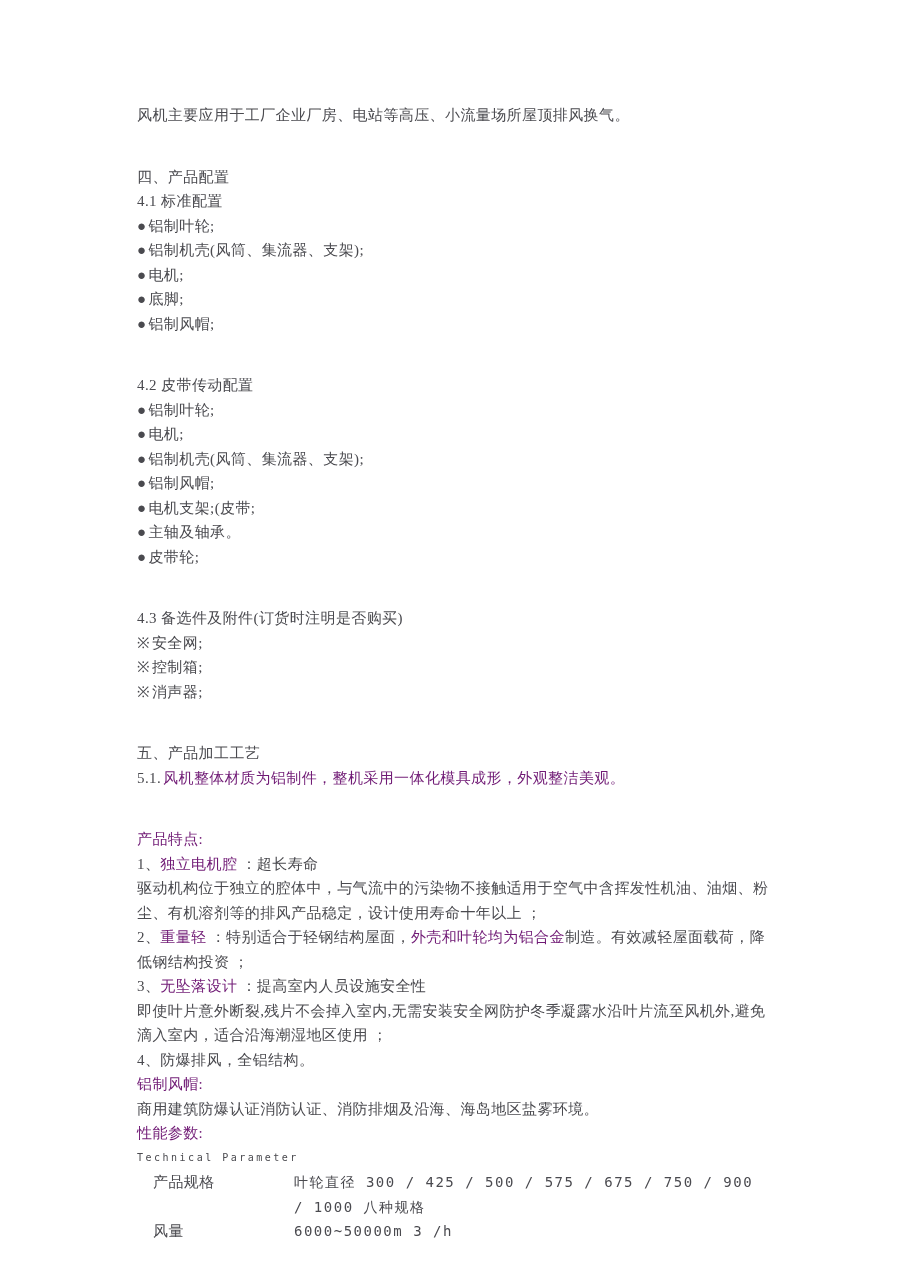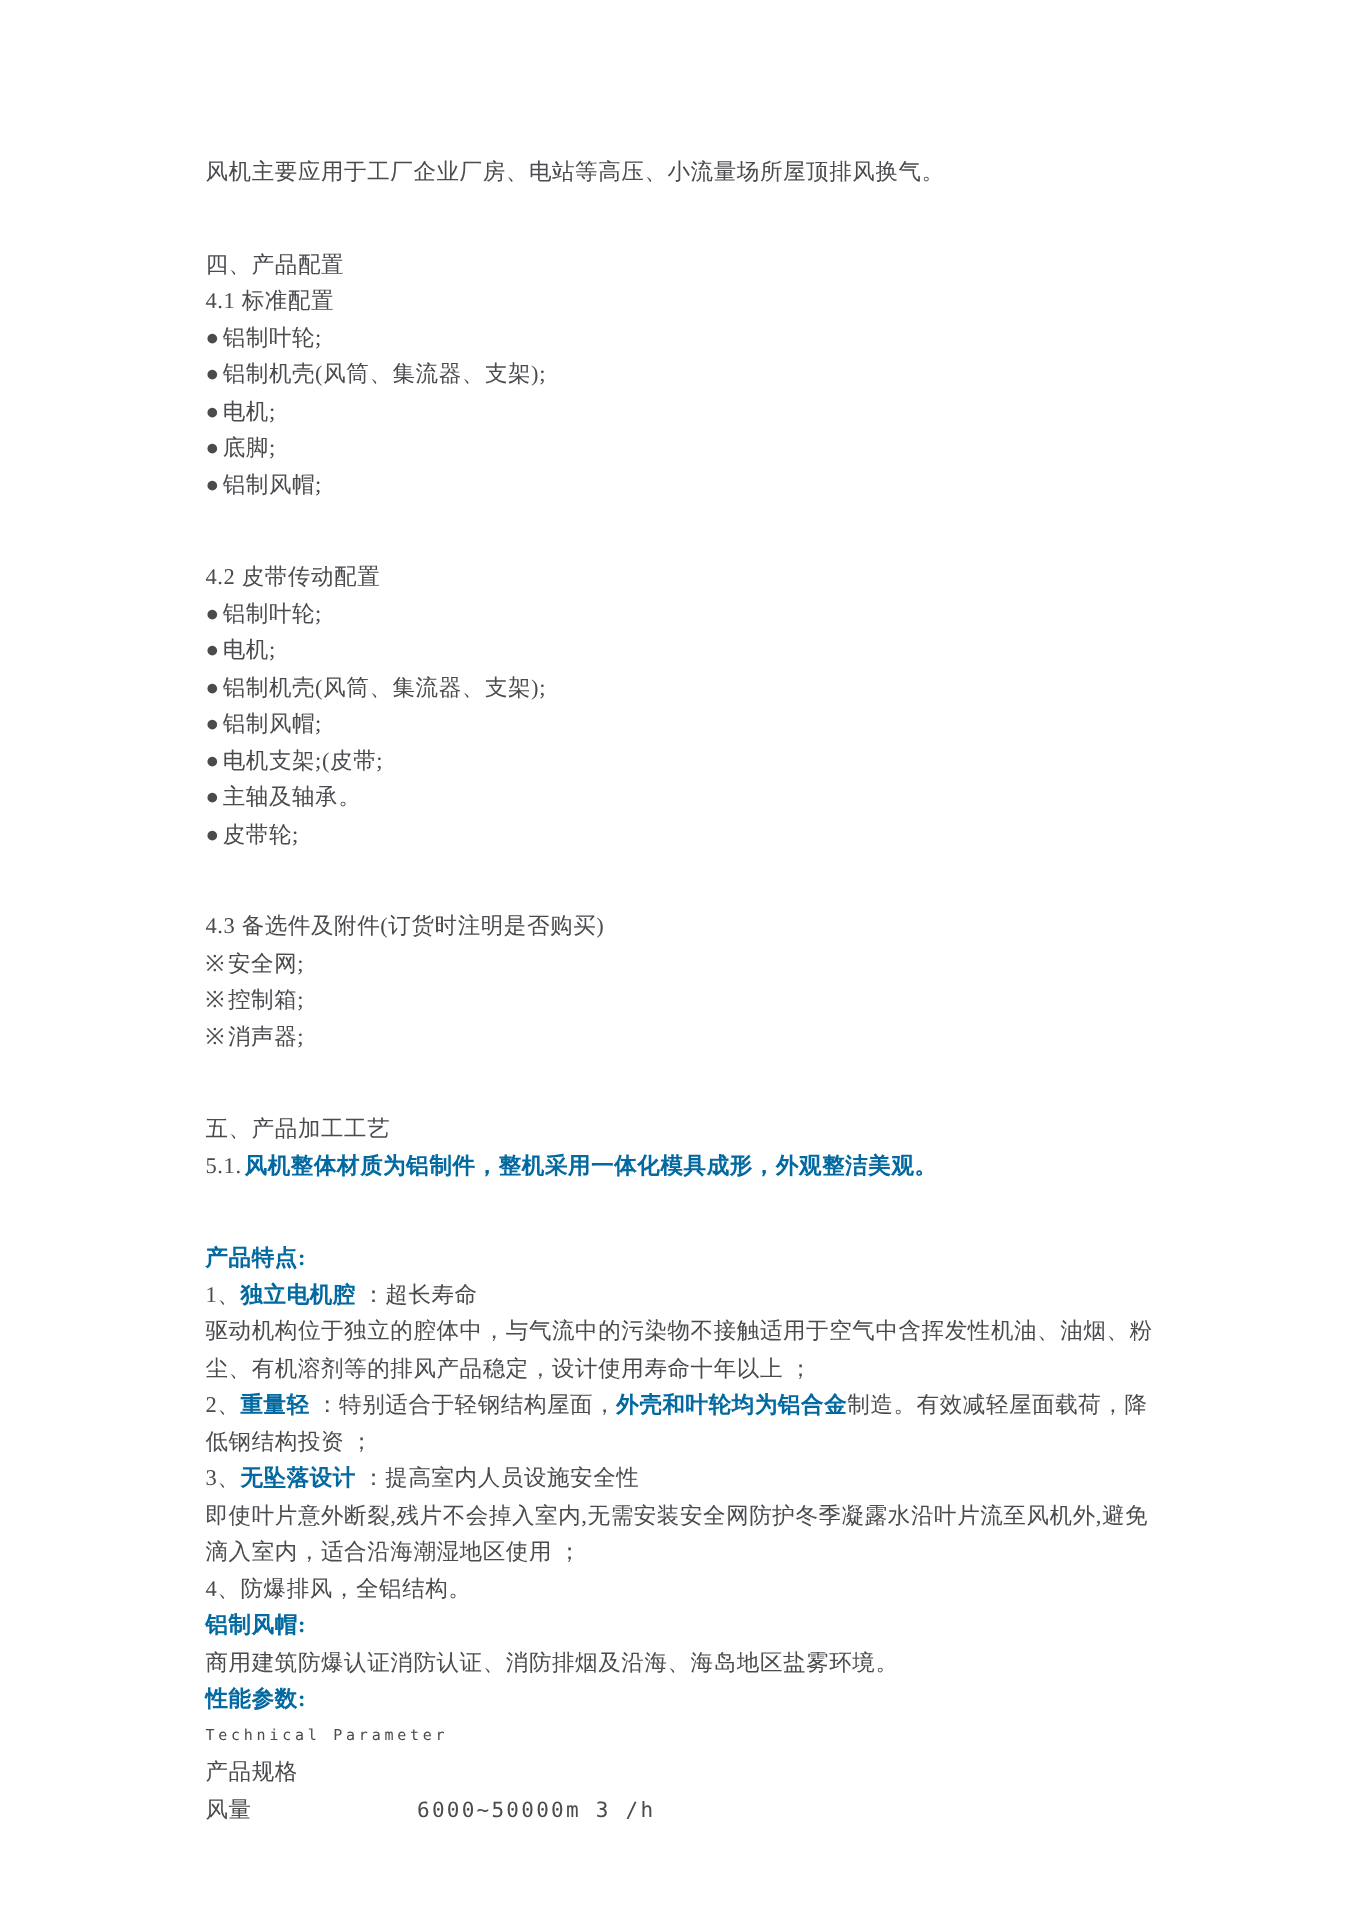--- a/index.html
+++ b/index.html
@@ -30,7 +30,7 @@
   p, ul { margin: 0; padding: 0; }
   ul { list-style: none; }
   .gap  { margin-top: 37px; }   
-  b, .bold { font-weight: bold; color: #0369a1; }
+  b, .bold { font-weight: normal; color: #701a75; }
   .marker { margin-right: 2px; }
   .num-label { margin-right: 2px; }
   .mono {

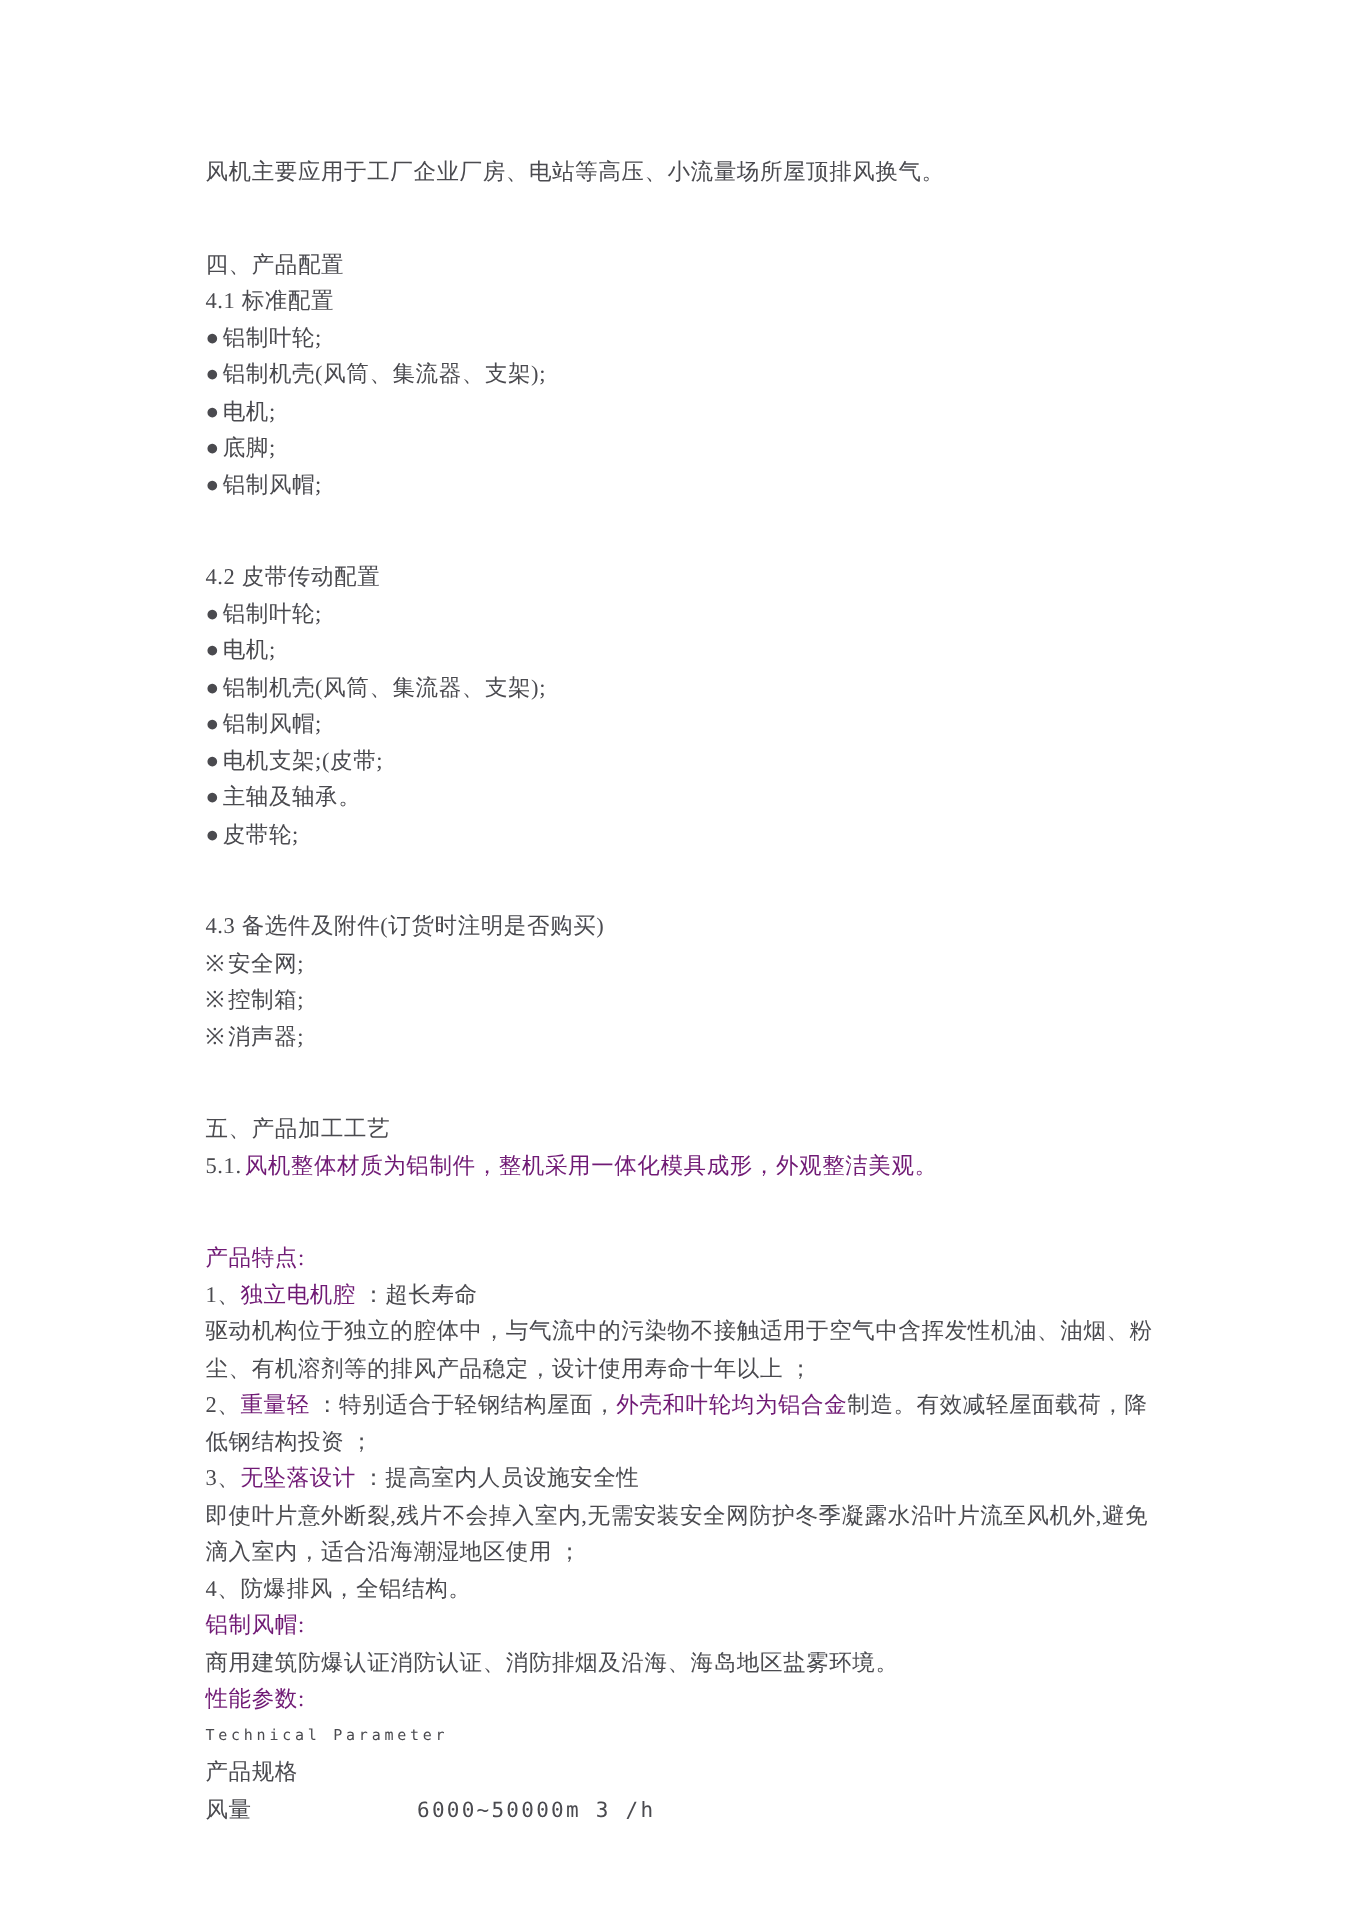--- a/index.html
+++ b/index.html
@@ -43,6 +43,7 @@
   .param-label {
     width: 141px;
     flex: 0 0 141px;
+    margin-left: 16px;
   }
   .param-value {
     width: 470px;

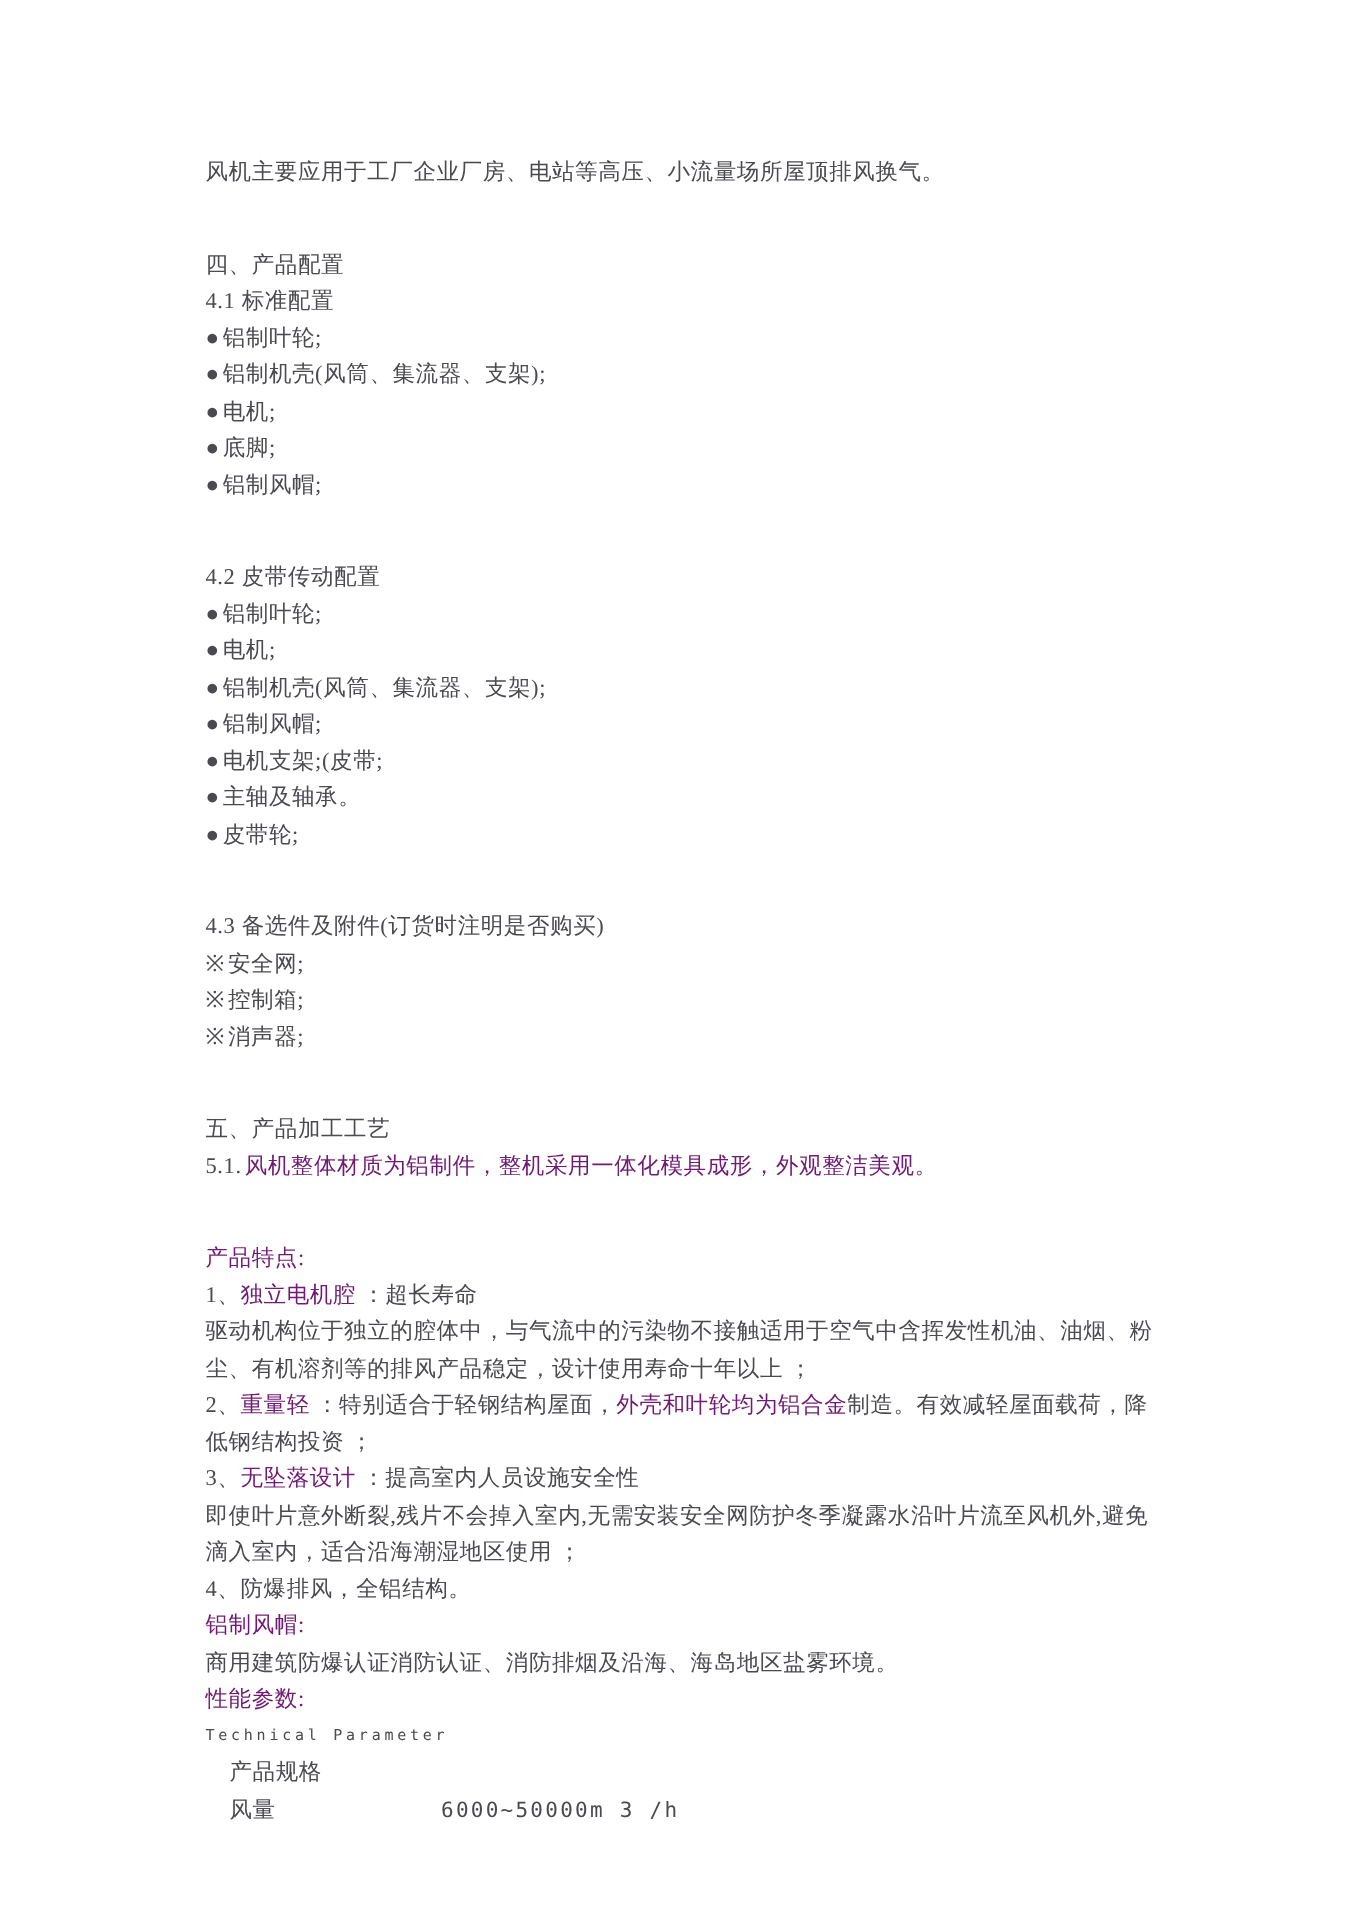--- a/index.html
+++ b/index.html
@@ -115,6 +115,7 @@
     <div class="param-table">
       <div class="param-row">
         <span class="param-label">产品规格</span>
+        <span class="param-value">叶轮直径 300 / 425 / 500 / 575 / 675 / 750 / 900 / 1000 八种规格</span>
       </div>
       <div class="param-row">
         <span class="param-label">风量</span>

